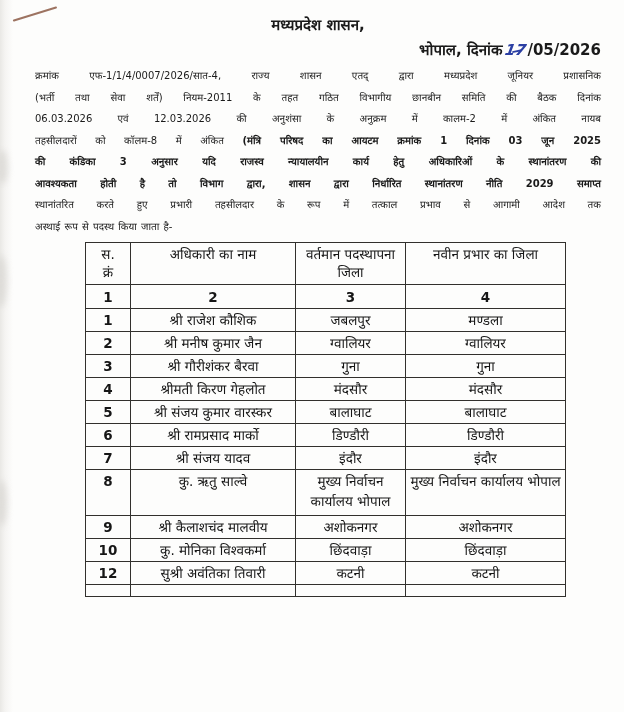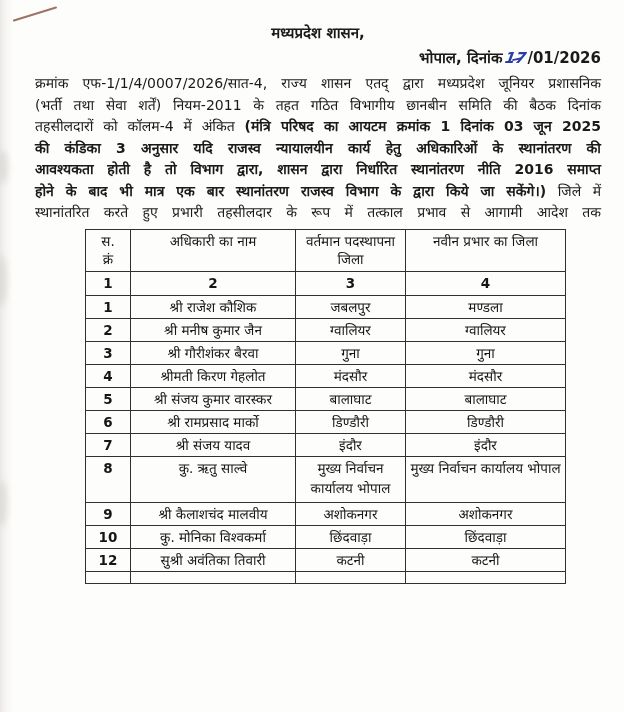--- a/index.html
+++ b/index.html
@@ -11,7 +11,7 @@
   .page{
     position:relative;box-sizing:border-box;
     width:624px;height:712px;
-    padding:20px 23px 0 35px;
+    padding:12px 23px 0 35px;
     color:#1a1a1a;
     background:linear-gradient(90deg,#e9e8e5 0px,#f5f4f2 5px,#fdfdfc 13px,#fdfdfc 100%);
   }

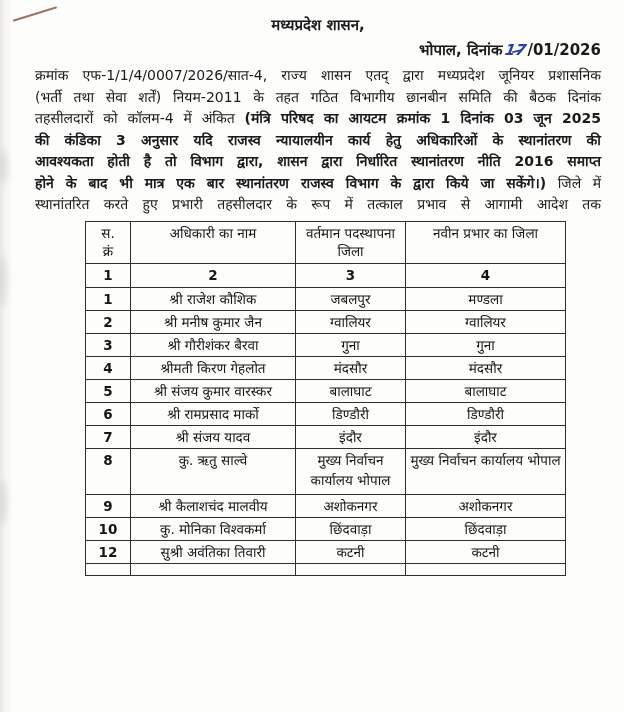--- a/index.html
+++ b/index.html
@@ -80,7 +80,7 @@
     <div>मध्यप्रदेश शासन,</div>
   </div>
 
-  <div class="date-line"><span>भोपाल, दिनांक</span><span class="hand">17</span><span>/01/2026</span></div>
+  <div class="date-line"><span>भोपाल, दिनांक</span><span class="hand">17</span><span>/05/2026</span></div>
 
   <div class="para">
     <div class="jline"><span>क्रमांक एफ-1/1/4/0007/2026/सात-4, राज्य शासन एतद् द्वारा मध्यप्रदेश जूनियर प्रशासनिक</span></div>

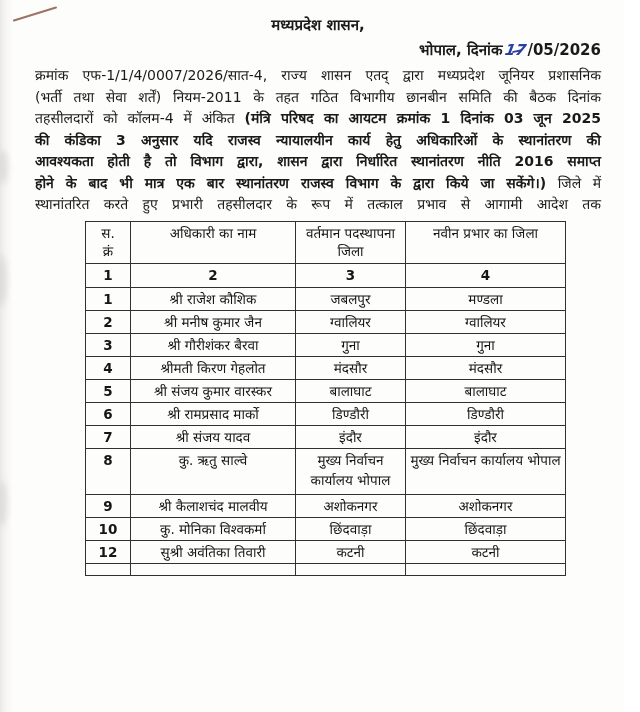--- a/index.html
+++ b/index.html
@@ -38,7 +38,7 @@
     background:#2b3fa3;transform:translate(-50%,-50%) rotate(-12deg);
   }
 
-  .para{margin-top:3px;font-size:14px;line-height:21.5px;word-spacing:1px;}
+  .para{margin-top:3px;font-size:10px;line-height:21.5px;word-spacing:1px;}
   .jline{text-align:justify;text-align-last:justify;}
   .jline.last{text-align:justify;text-align-last:left;}
   .bold{font-weight:700;margin-top:16px;}

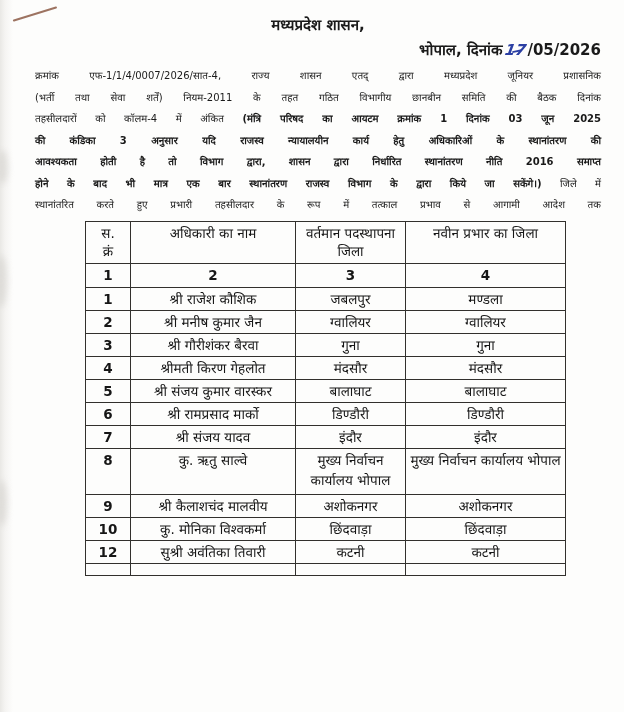--- a/index.html
+++ b/index.html
@@ -85,6 +85,7 @@
   <div class="para">
     <div class="jline"><span>क्रमांक एफ-1/1/4/0007/2026/सात-4, राज्य शासन एतद् द्वारा मध्यप्रदेश जूनियर प्रशासनिक</span></div>
     <div class="jline"><span>(भर्ती तथा सेवा शर्तें) नियम-2011 के तहत गठित विभागीय छानबीन समिति की बैठक दिनांक</span></div>
+    <div class="jline"><span>06.03.2026 एवं 12.03.2026 की अनुशंसा के अनुक्रम में कालम-2 में अंकित नायब</span></div>
     <div class="jline"><span>तहसीलदारों को कॉलम-4 में अंकित</span> <span class="bold">(मंत्रि परिषद का आयटम क्रमांक 1 दिनांक 03 जून 2025</span></div>
     <div class="jline"><span class="bold">की कंडिका 3 अनुसार यदि राजस्व न्यायालयीन कार्य हेतु अधिकारिओं के स्थानांतरण की</span></div>
     <div class="jline"><span class="bold">आवश्यकता होती है तो विभाग द्वारा, शासन द्वारा निर्धारित स्थानांतरण नीति 2016 समाप्त</span></div>

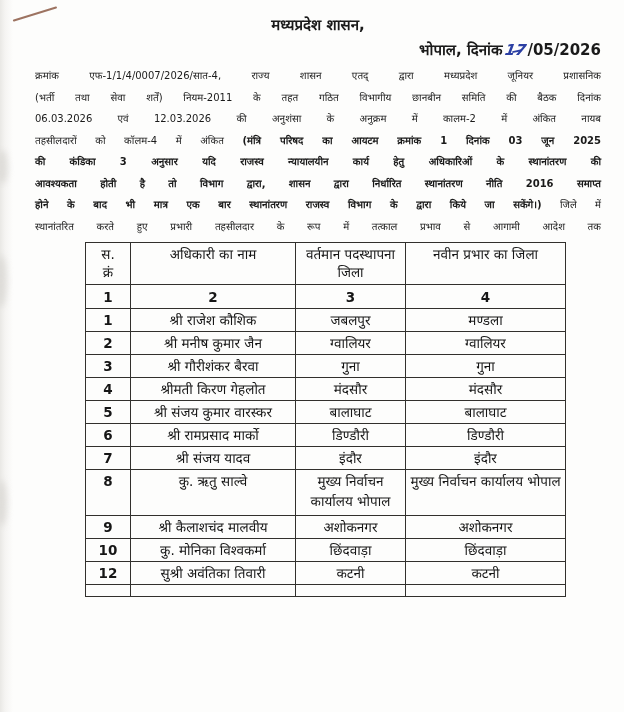--- a/index.html
+++ b/index.html
@@ -86,7 +86,7 @@
     <div class="jline"><span>क्रमांक एफ-1/1/4/0007/2026/सात-4, राज्य शासन एतद् द्वारा मध्यप्रदेश जूनियर प्रशासनिक</span></div>
     <div class="jline"><span>(भर्ती तथा सेवा शर्तें) नियम-2011 के तहत गठित विभागीय छानबीन समिति की बैठक दिनांक</span></div>
     <div class="jline"><span>06.03.2026 एवं 12.03.2026 की अनुशंसा के अनुक्रम में कालम-2 में अंकित नायब</span></div>
-    <div class="jline"><span>तहसीलदारों को कॉलम-4 में अंकित</span> <span class="bold">(मंत्रि परिषद का आयटम क्रमांक 1 दिनांक 03 जून 2025</span></div>
+    <div class="jline"><span>तहसीलदारों को कॉलम-8 में अंकित</span> <span class="bold">(मंत्रि परिषद का आयटम क्रमांक 1 दिनांक 03 जून 2025</span></div>
     <div class="jline"><span class="bold">की कंडिका 3 अनुसार यदि राजस्व न्यायालयीन कार्य हेतु अधिकारिओं के स्थानांतरण की</span></div>
     <div class="jline"><span class="bold">आवश्यकता होती है तो विभाग द्वारा, शासन द्वारा निर्धारित स्थानांतरण नीति 2016 समाप्त</span></div>
     <div class="jline"><span class="bold">होने के बाद भी मात्र एक बार स्थानांतरण राजस्व विभाग के द्वारा किये जा सकेंगे।)</span> <span>जिले में</span></div>

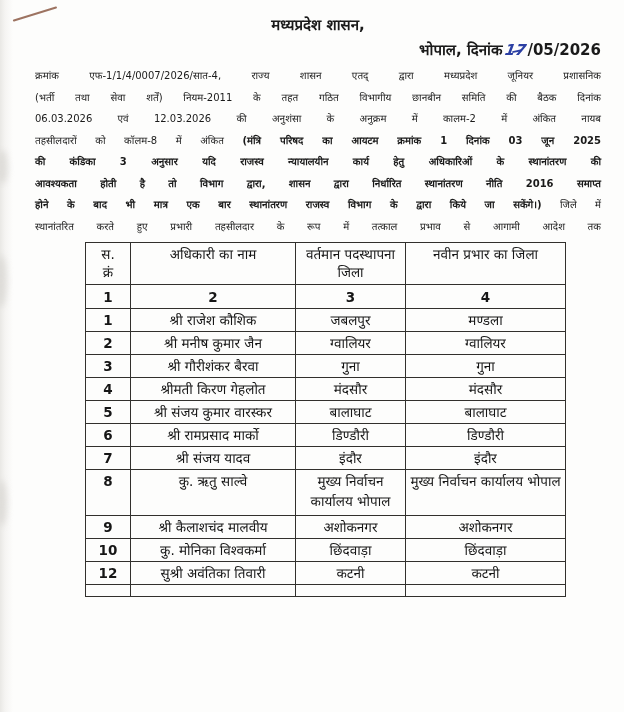--- a/index.html
+++ b/index.html
@@ -88,7 +88,7 @@
     <div class="jline"><span>06.03.2026 एवं 12.03.2026 की अनुशंसा के अनुक्रम में कालम-2 में अंकित नायब</span></div>
     <div class="jline"><span>तहसीलदारों को कॉलम-8 में अंकित</span> <span class="bold">(मंत्रि परिषद का आयटम क्रमांक 1 दिनांक 03 जून 2025</span></div>
     <div class="jline"><span class="bold">की कंडिका 3 अनुसार यदि राजस्व न्यायालयीन कार्य हेतु अधिकारिओं के स्थानांतरण की</span></div>
-    <div class="jline"><span class="bold">आवश्यकता होती है तो विभाग द्वारा, शासन द्वारा निर्धारित स्थानांतरण नीति 2016 समाप्त</span></div>
+    <div class="jline"><span class="bold">आवश्यकता होती है तो विभाग द्वारा, शासन द्वारा निर्धारित स्थानांतरण नीति 2029 समाप्त</span></div>
     <div class="jline"><span class="bold">होने के बाद भी मात्र एक बार स्थानांतरण राजस्व विभाग के द्वारा किये जा सकेंगे।)</span> <span>जिले में</span></div>
     <div class="jline"><span>स्थानांतरित करते हुए प्रभारी तहसीलदार के रूप में तत्काल प्रभाव से आगामी आदेश तक</span></div>
   </div>

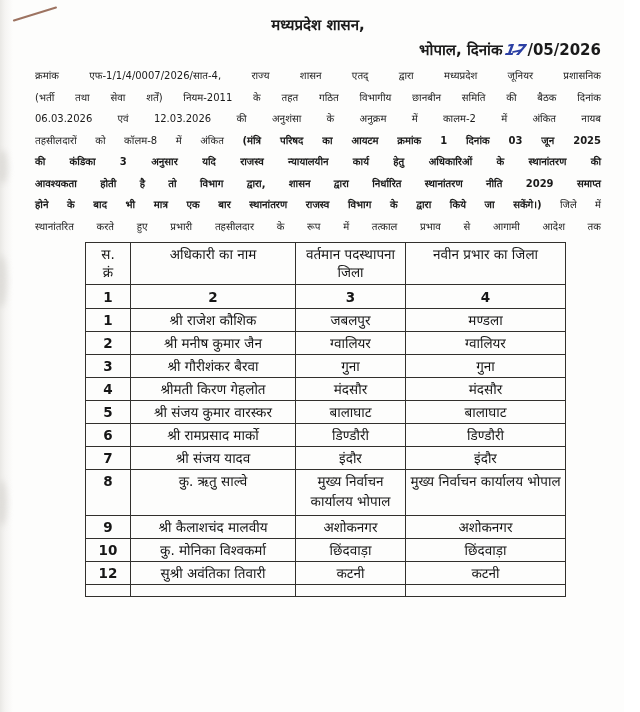--- a/index.html
+++ b/index.html
@@ -89,7 +89,6 @@
     <div class="jline"><span>तहसीलदारों को कॉलम-8 में अंकित</span> <span class="bold">(मंत्रि परिषद का आयटम क्रमांक 1 दिनांक 03 जून 2025</span></div>
     <div class="jline"><span class="bold">की कंडिका 3 अनुसार यदि राजस्व न्यायालयीन कार्य हेतु अधिकारिओं के स्थानांतरण की</span></div>
     <div class="jline"><span class="bold">आवश्यकता होती है तो विभाग द्वारा, शासन द्वारा निर्धारित स्थानांतरण नीति 2029 समाप्त</span></div>
-    <div class="jline"><span class="bold">होने के बाद भी मात्र एक बार स्थानांतरण राजस्व विभाग के द्वारा किये जा सकेंगे।)</span> <span>जिले में</span></div>
     <div class="jline"><span>स्थानांतरित करते हुए प्रभारी तहसीलदार के रूप में तत्काल प्रभाव से आगामी आदेश तक</span></div>
   </div>
 

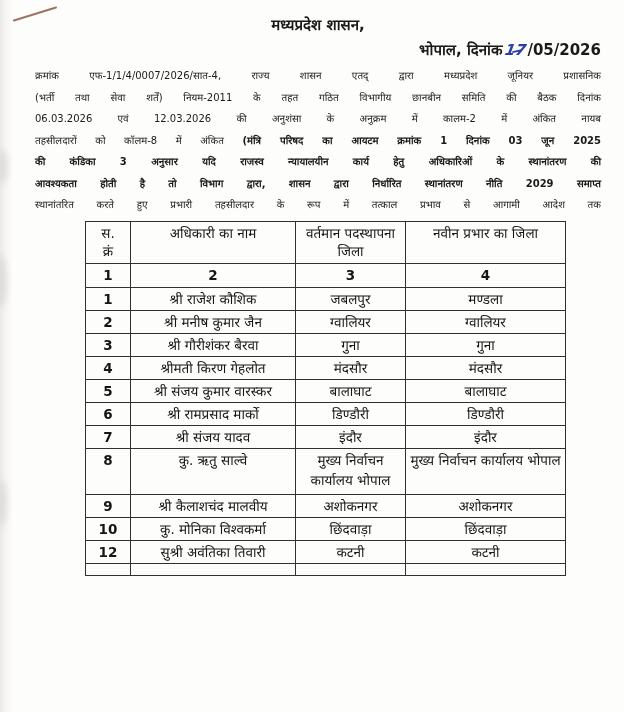--- a/index.html
+++ b/index.html
@@ -90,6 +90,7 @@
     <div class="jline"><span class="bold">की कंडिका 3 अनुसार यदि राजस्व न्यायालयीन कार्य हेतु अधिकारिओं के स्थानांतरण की</span></div>
     <div class="jline"><span class="bold">आवश्यकता होती है तो विभाग द्वारा, शासन द्वारा निर्धारित स्थानांतरण नीति 2029 समाप्त</span></div>
     <div class="jline"><span>स्थानांतरित करते हुए प्रभारी तहसीलदार के रूप में तत्काल प्रभाव से आगामी आदेश तक</span></div>
+    <div class="jline last"><span>अस्थाई रूप से पदस्थ किया जाता है-</span></div>
   </div>
 
   <table class="transfer">

